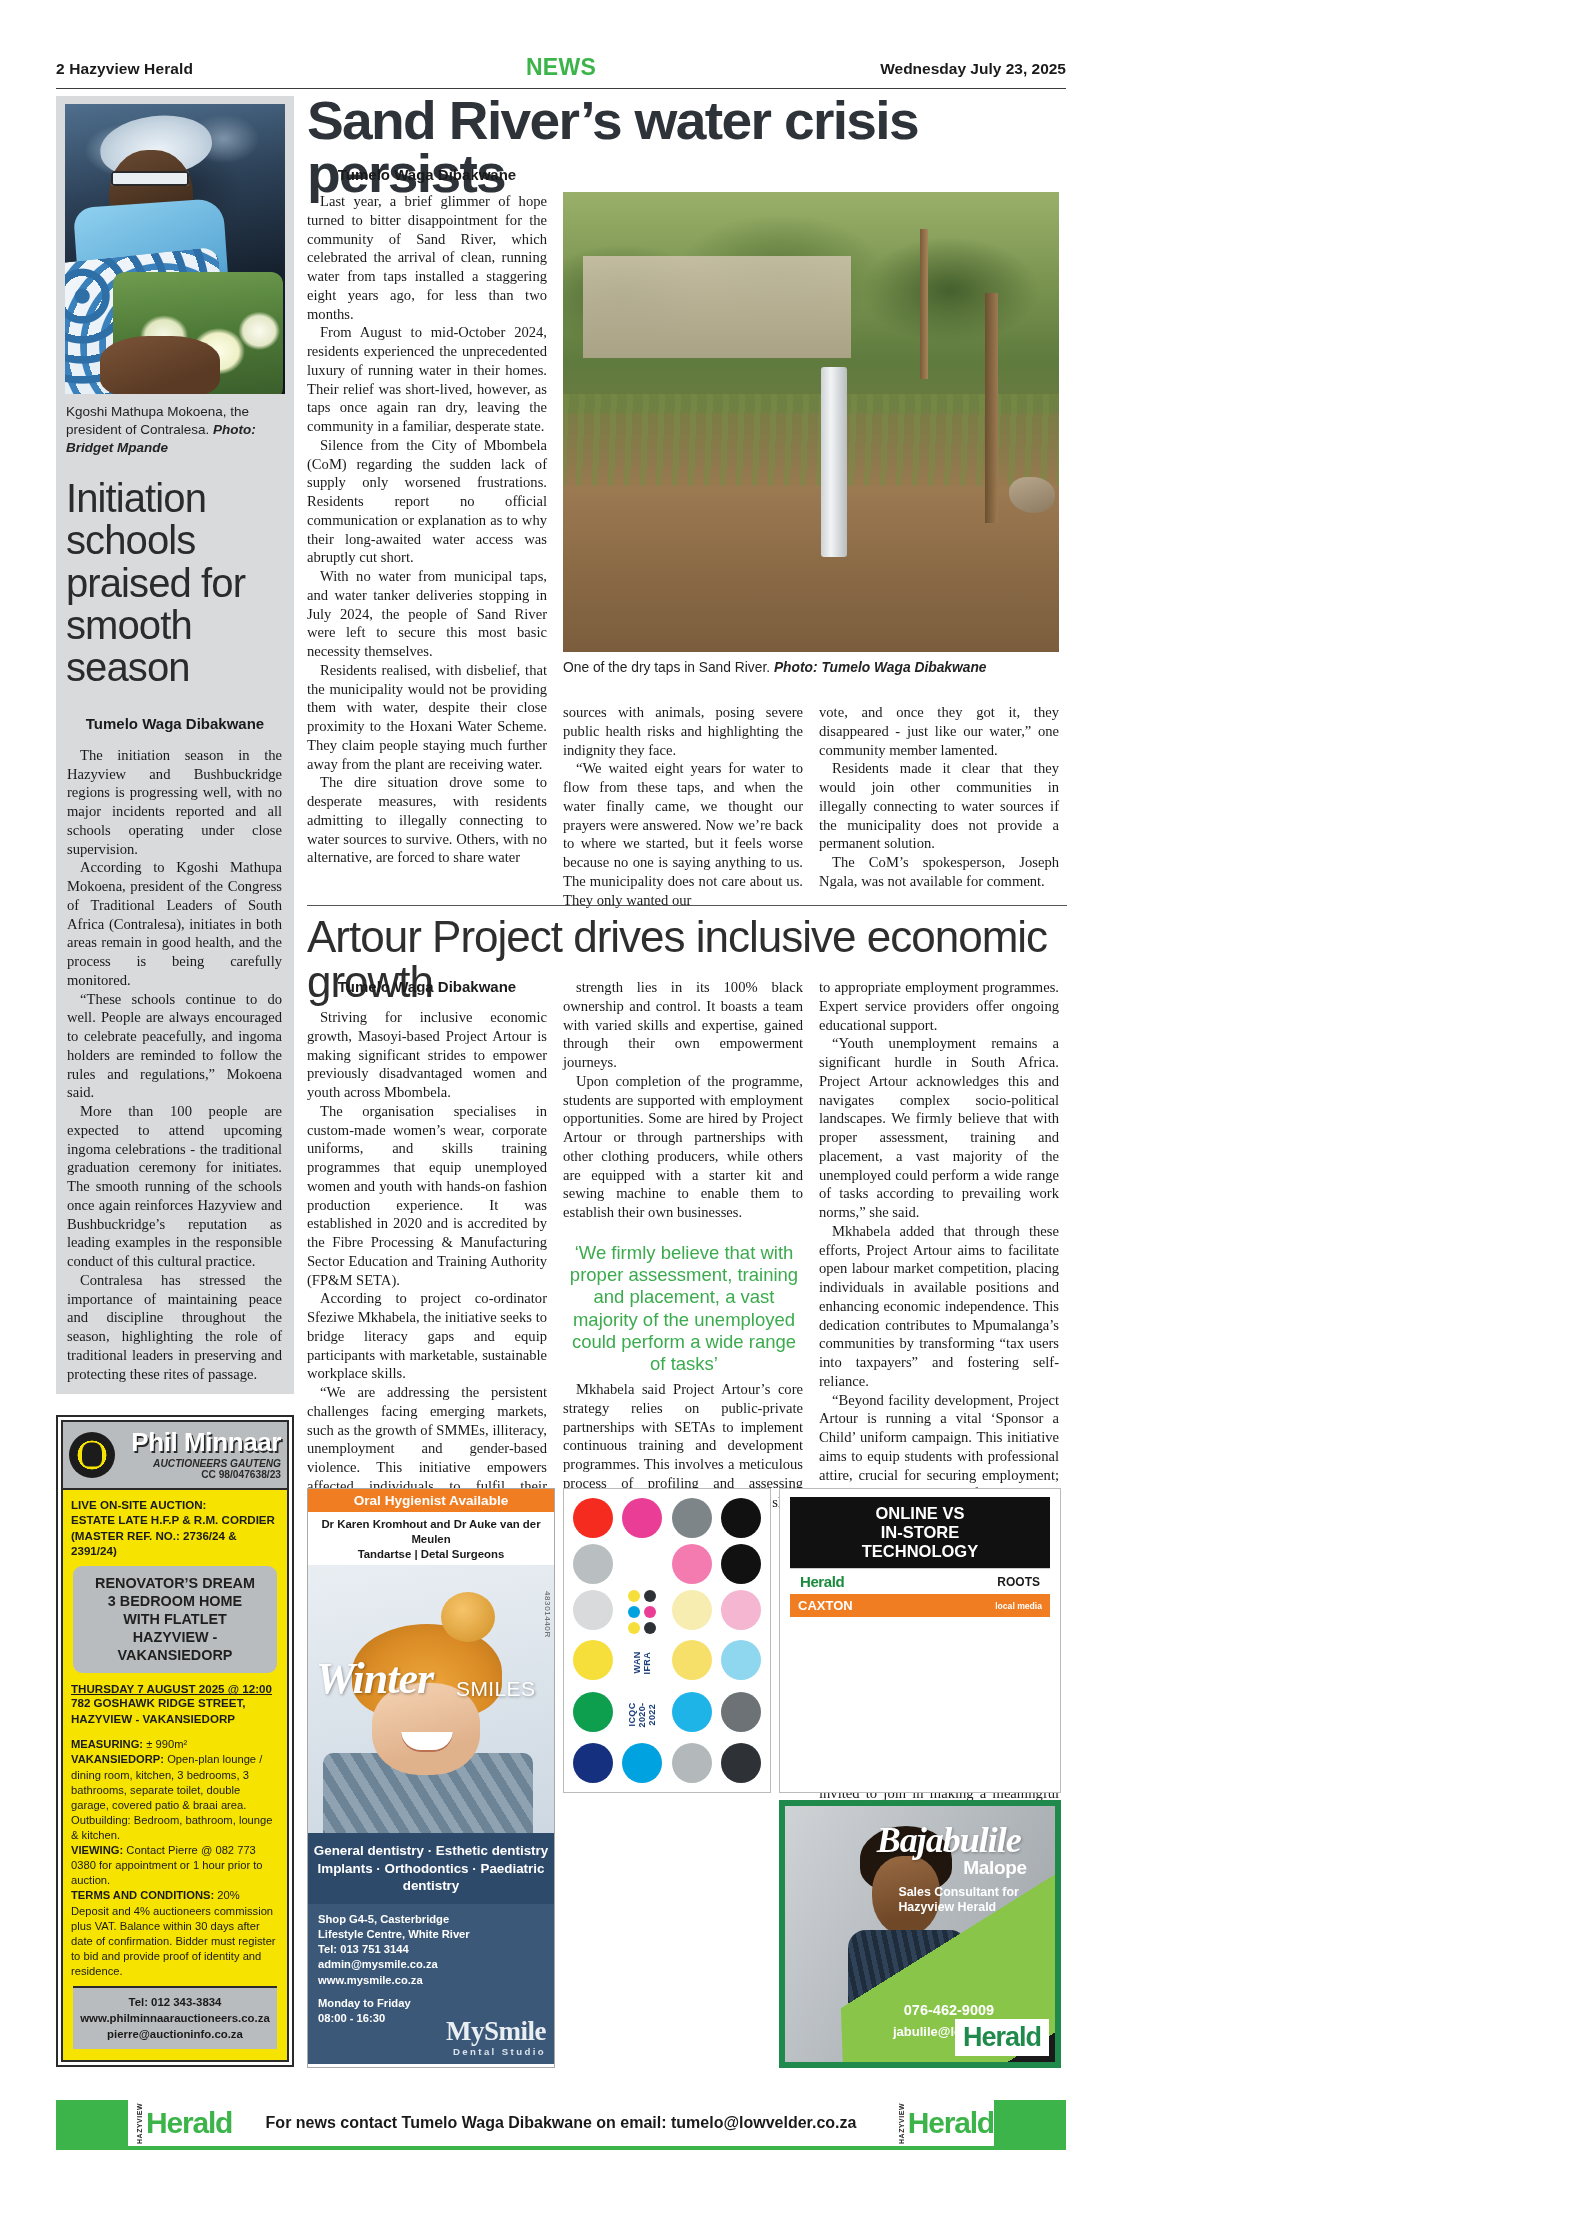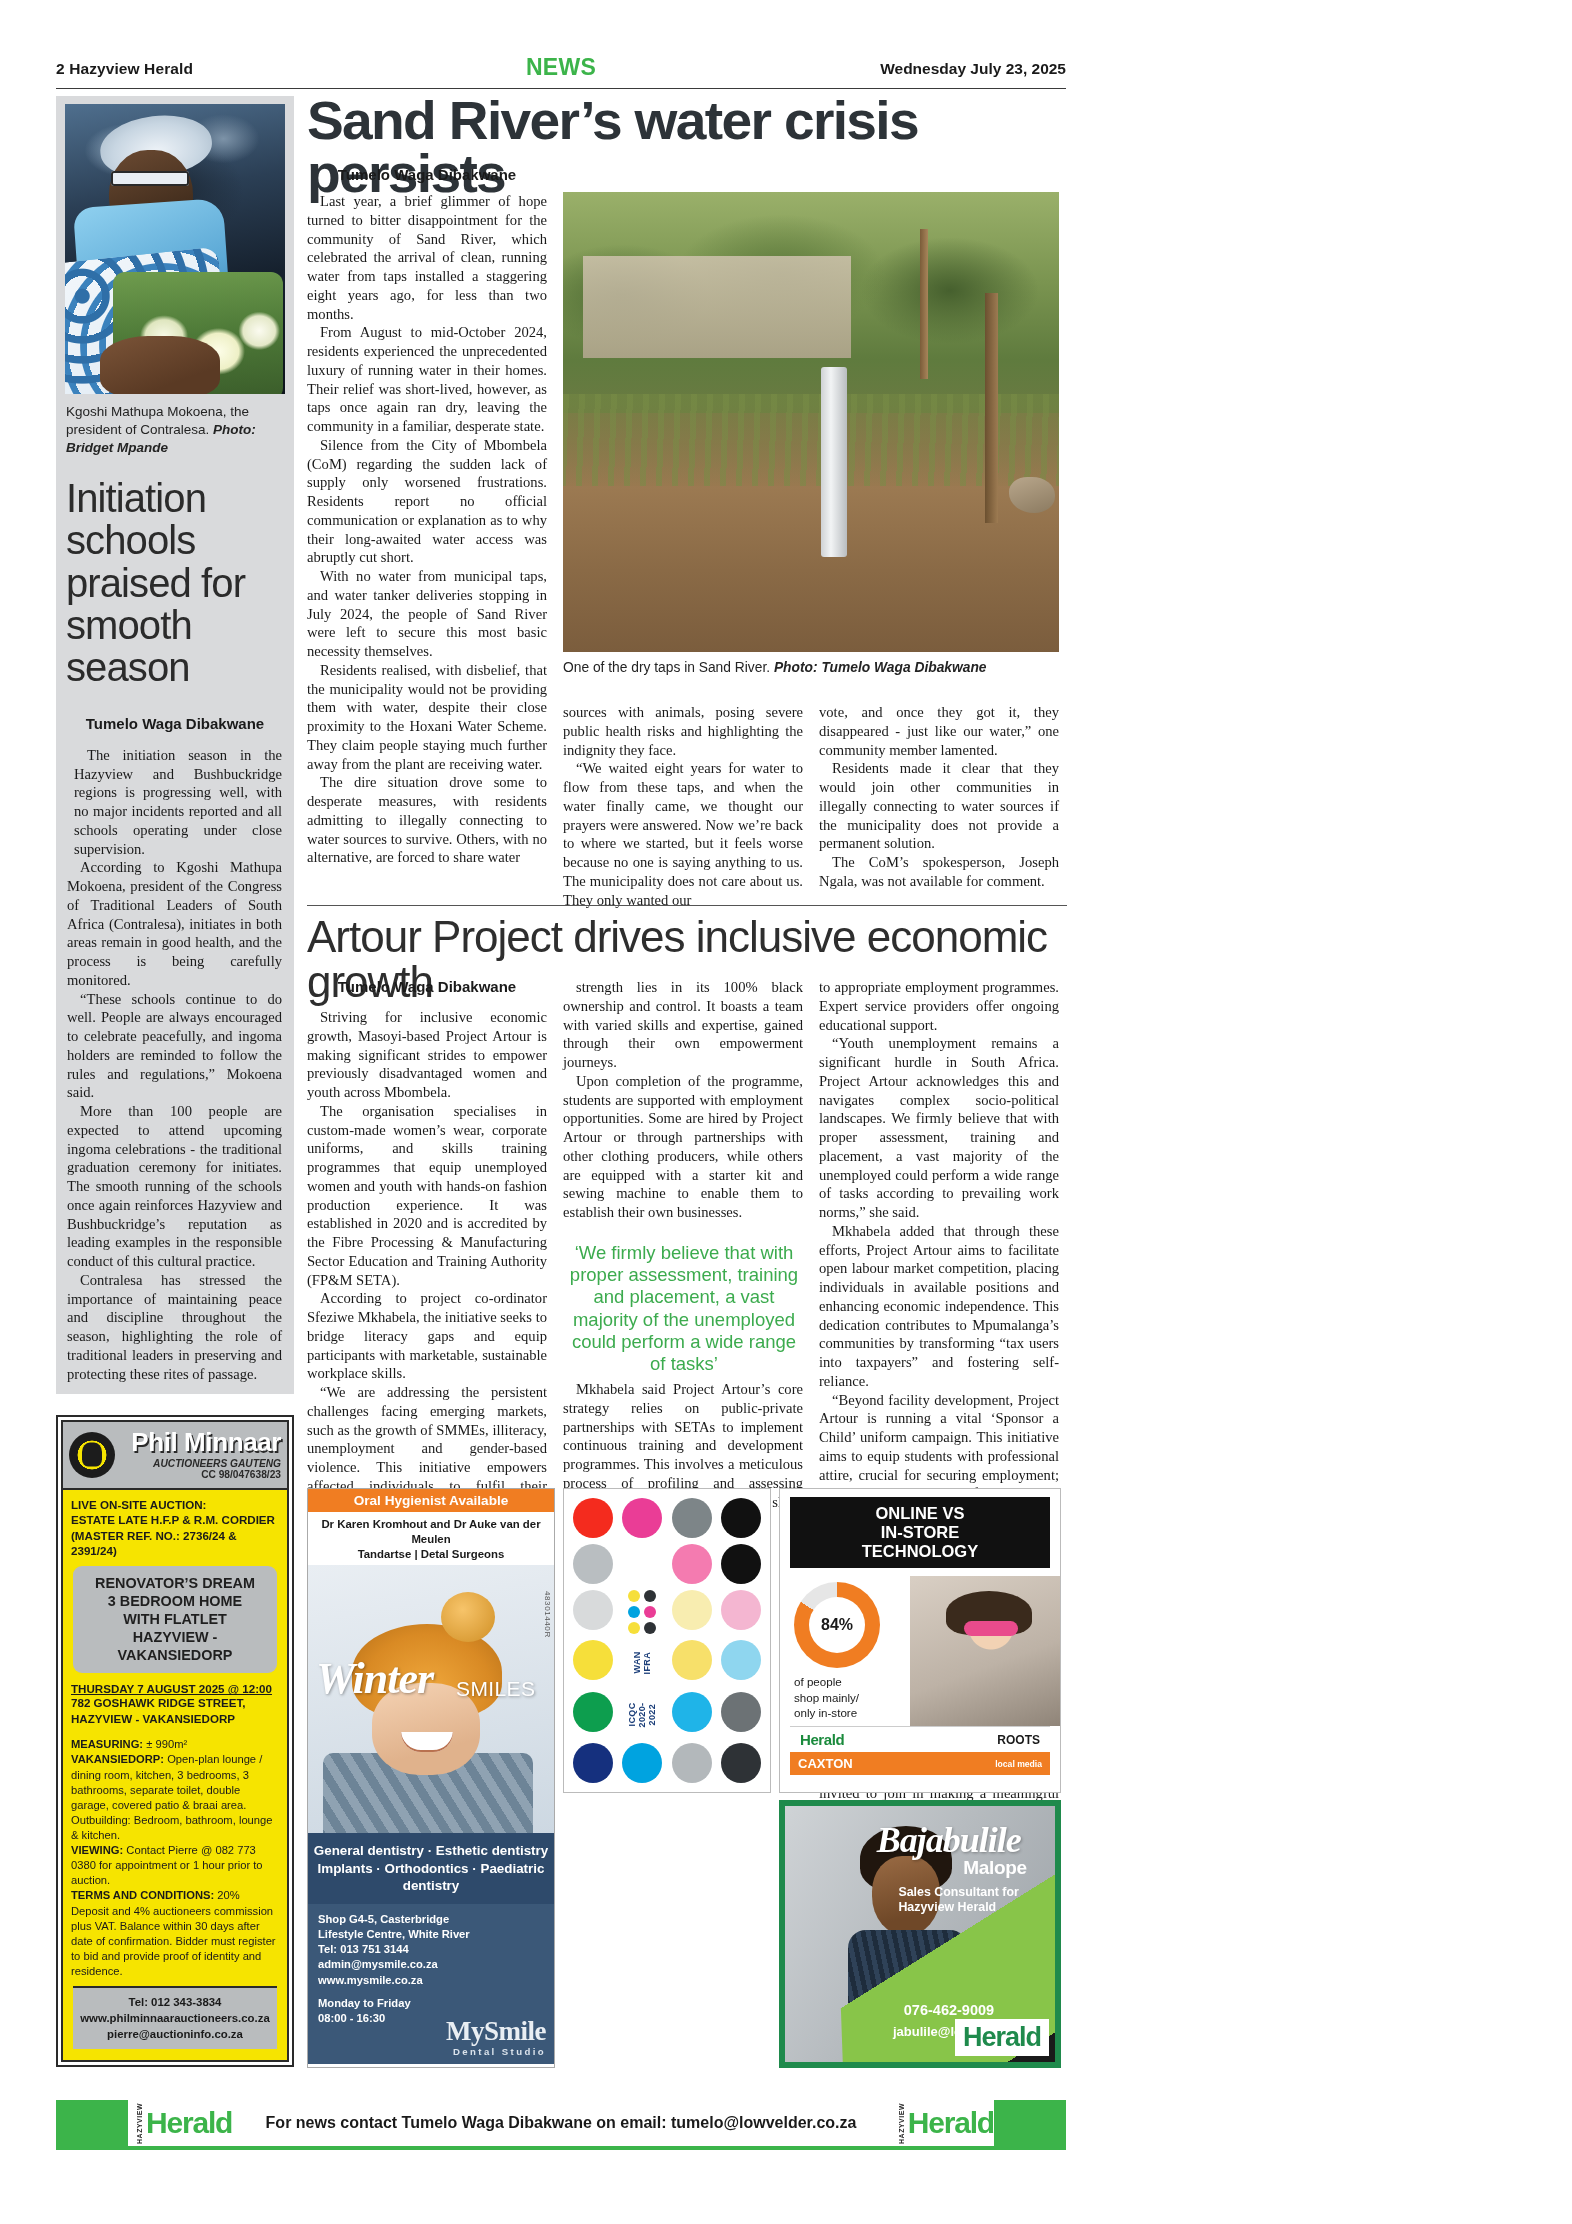--- a/index.html
+++ b/index.html
@@ -90,7 +90,7 @@
   }
   .sb-body { margin: 14px 12px 0 11px; font-size: 14.6px; line-height: 1.285; text-align: justify; }
   .sb-body p { text-indent: 13px; }
-  .sb-body p:first-child { text-indent: 13px; margin-left: 7px; }
+  .sb-body p:first-child { text-indent: 13px; }
 
   
   .story1-head {

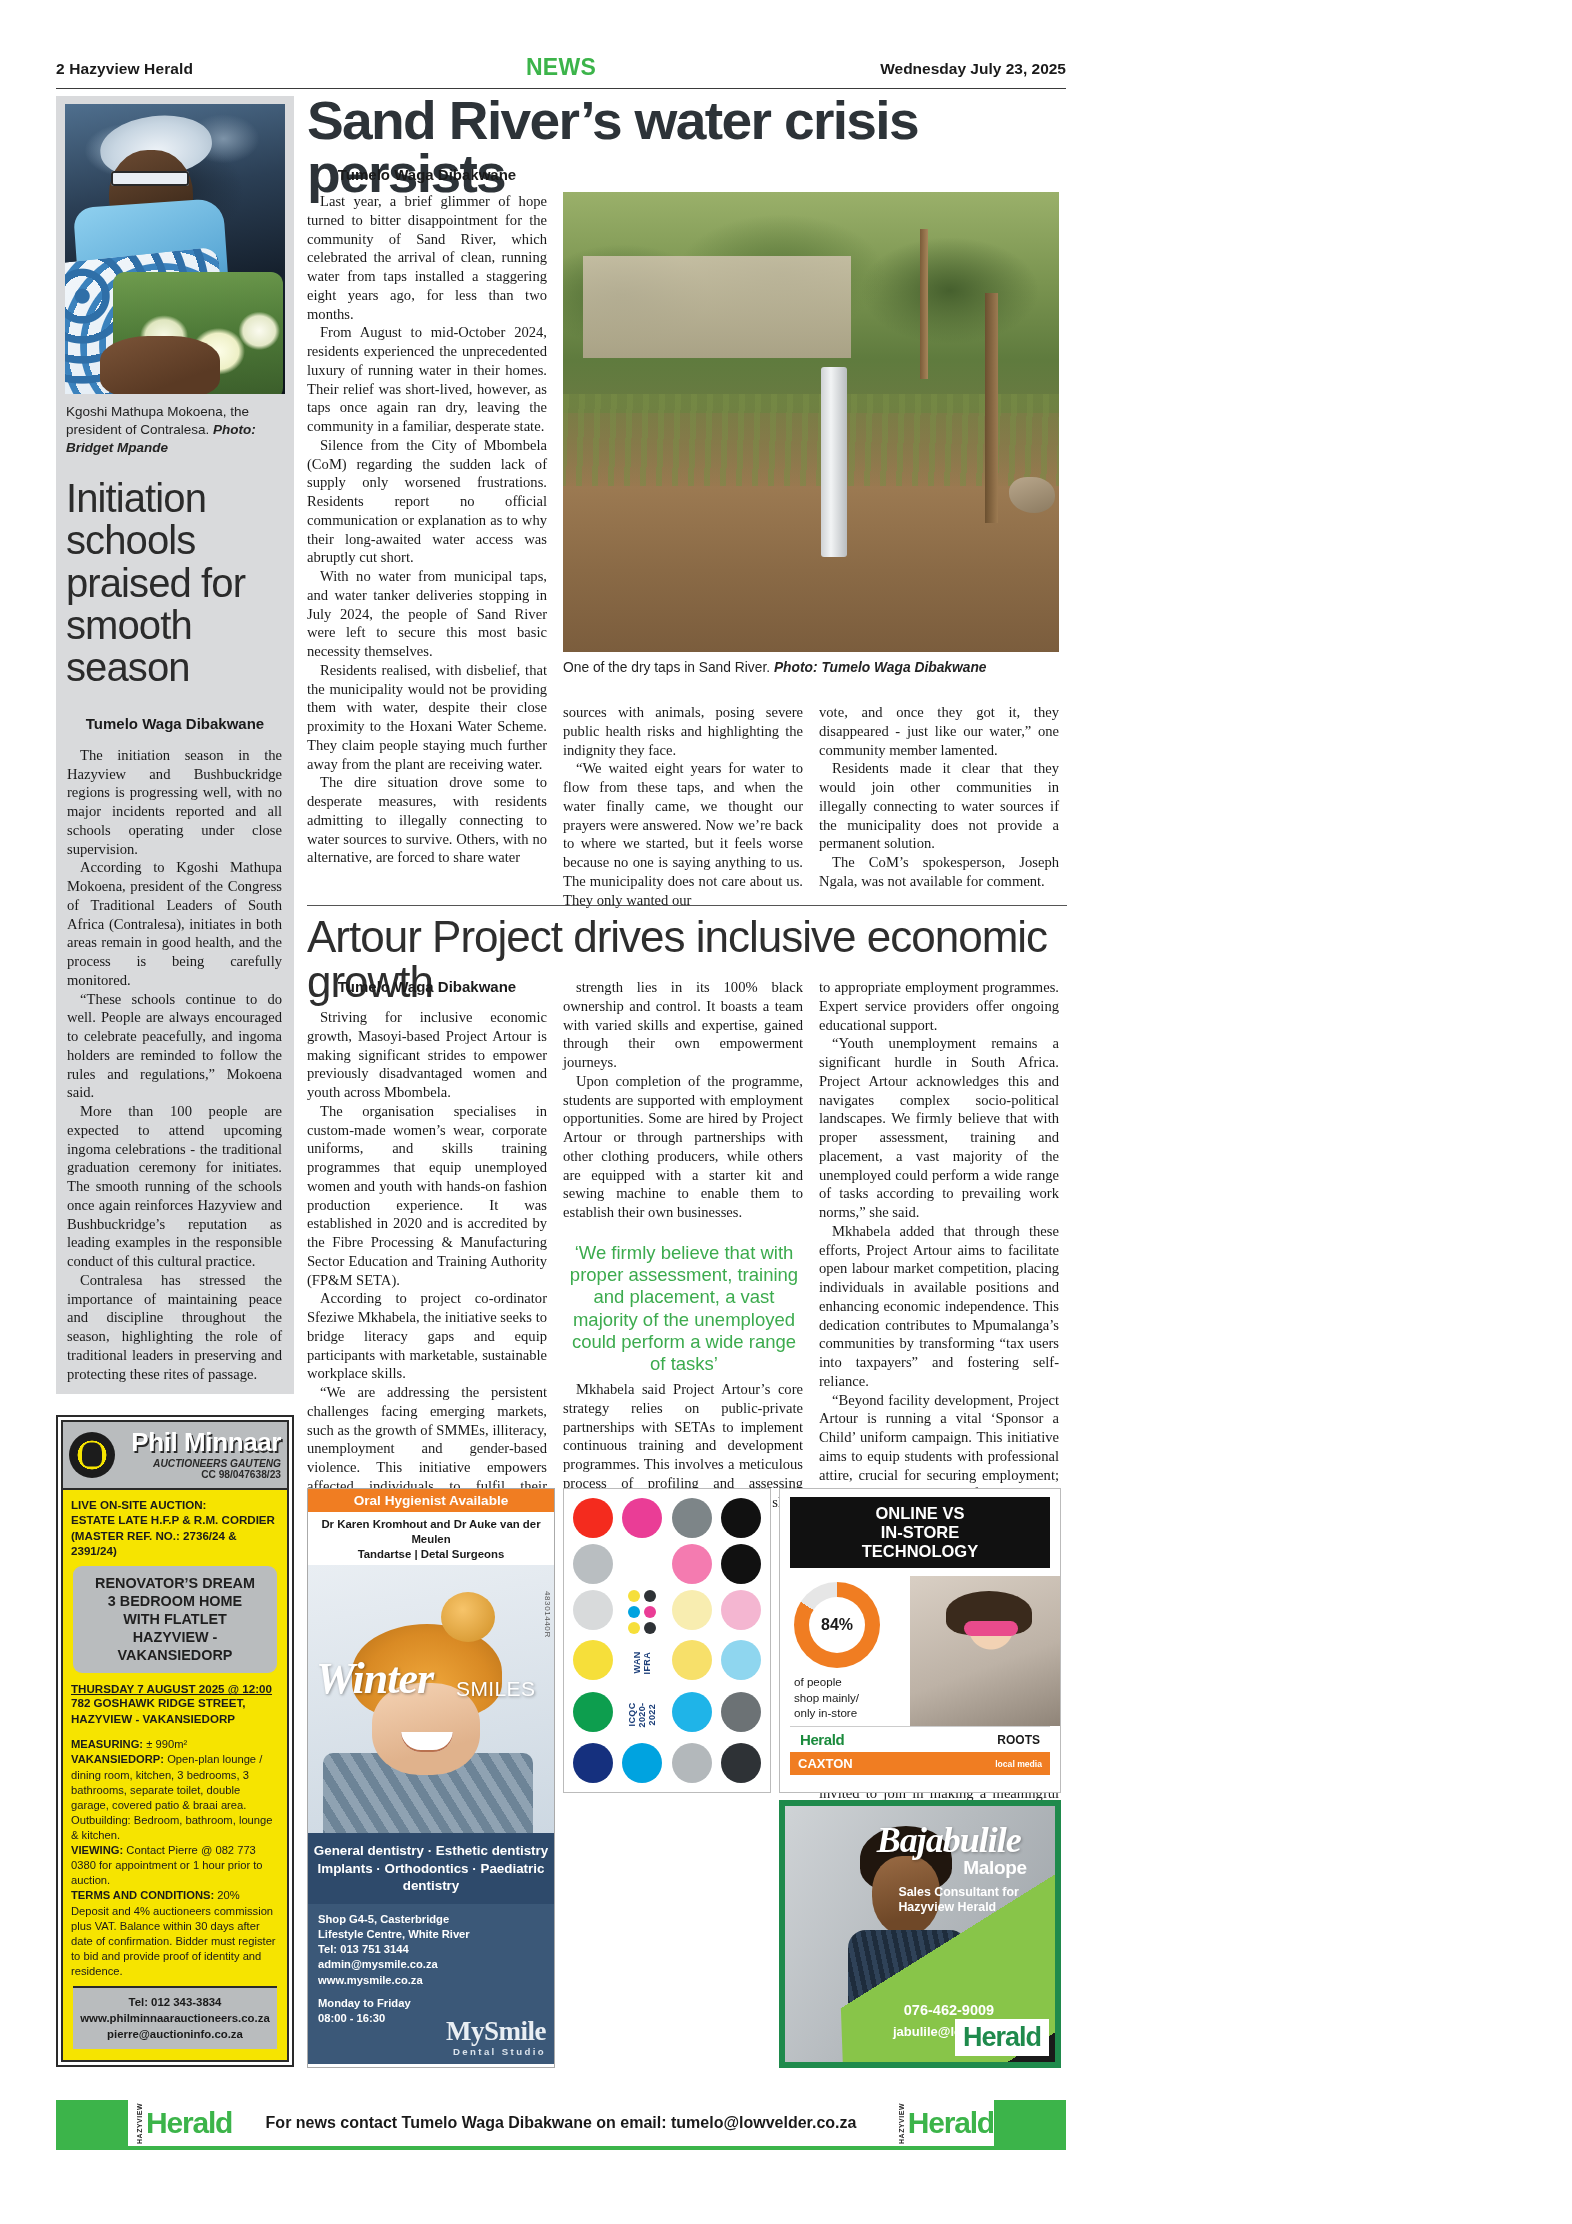--- a/index.html
+++ b/index.html
@@ -585,20 +585,6 @@
       <div>IN-STORE</div>
       <div>TECHNOLOGY</div>
     </div>
-    <div class="mid">
-      <div class="photo2">
-        <div class="hair"></div>
-        <div class="glasses2"></div>
-      </div>
-      <div class="donut">
-        <span>84%</span>
-      </div>
-      <div class="dtext">
-        <div>of people</div>
-        <div>shop mainly/</div>
-        <div>only in-store</div>
-      </div>
-    </div>
     <div class="logos">
       <div class="hl">Herald</div>
       <div class="roots">ROOTS</div>

